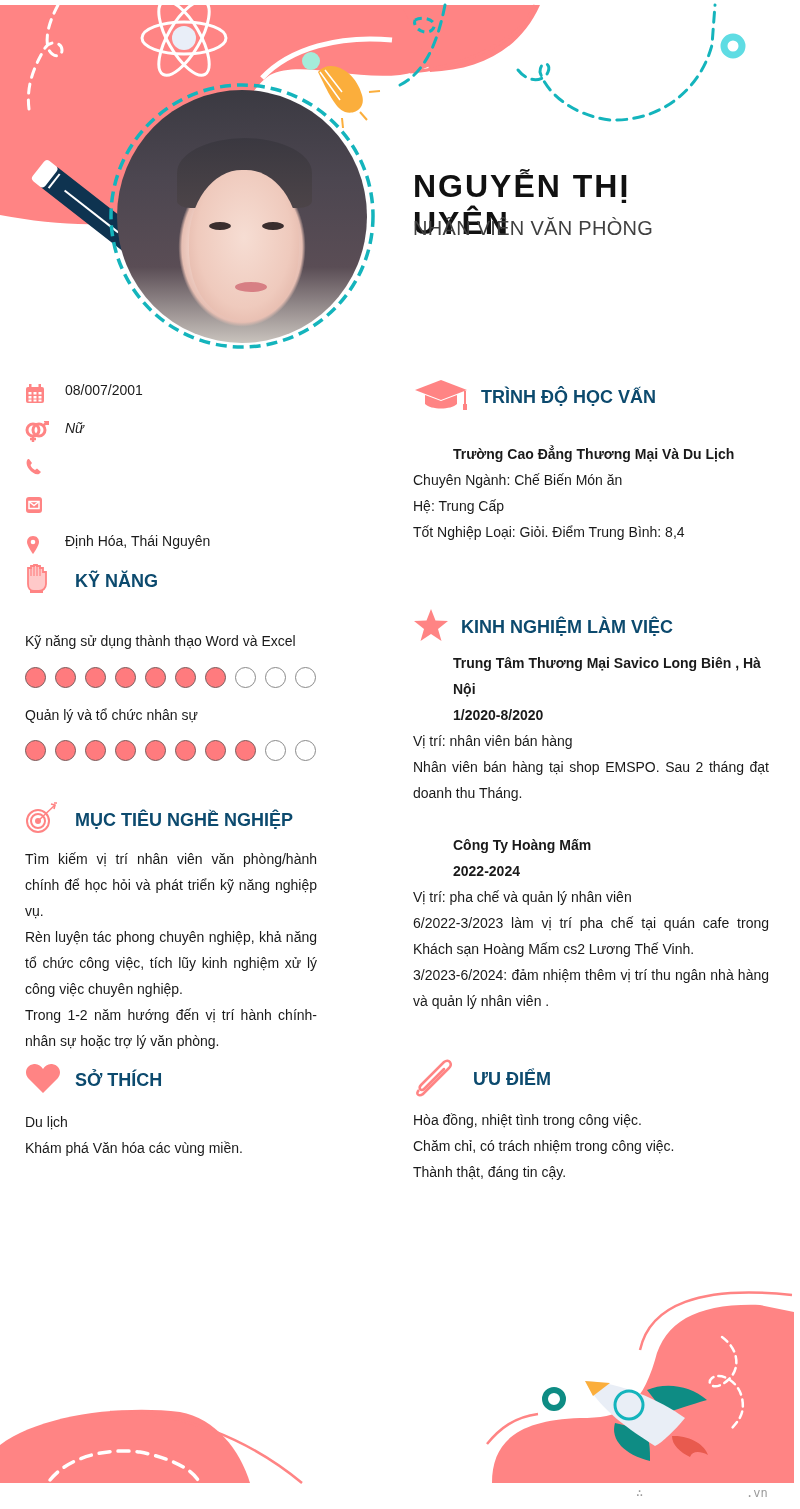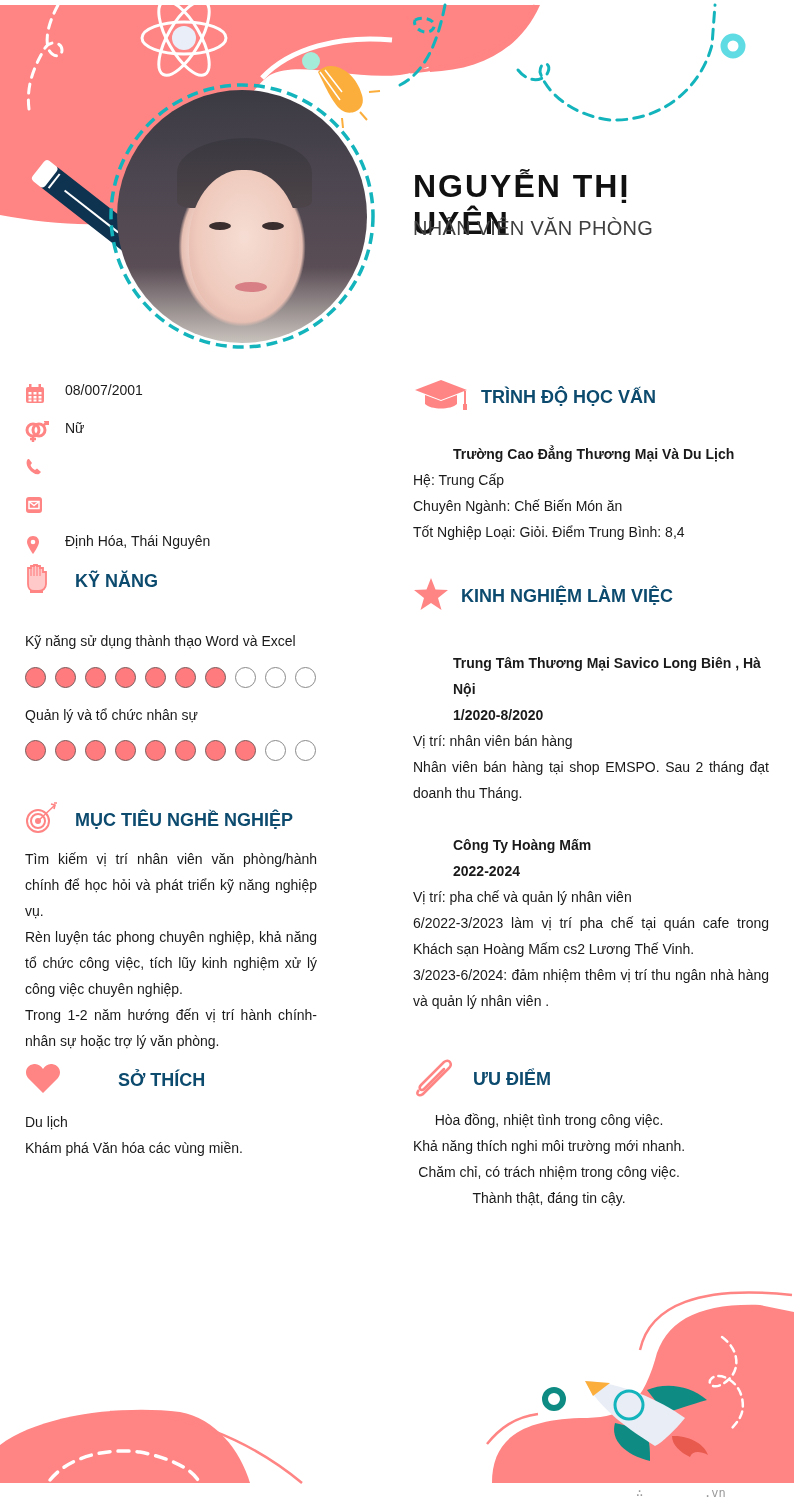--- a/index.html
+++ b/index.html
@@ -134,7 +134,7 @@
     </span>
     <span class="txt">08/007/2001</span>
   </div>
-  <div class="contact-row" style="top:420px;">
+  <div class="contact-row" style="top:420px;font-style:italic;">
     <span class="ic">
       <svg width="24" height="22" viewBox="0 0 24 22">
           <circle cx="8" cy="9" r="6" fill="none" stroke="#FF8484" stroke-width="3"></circle>

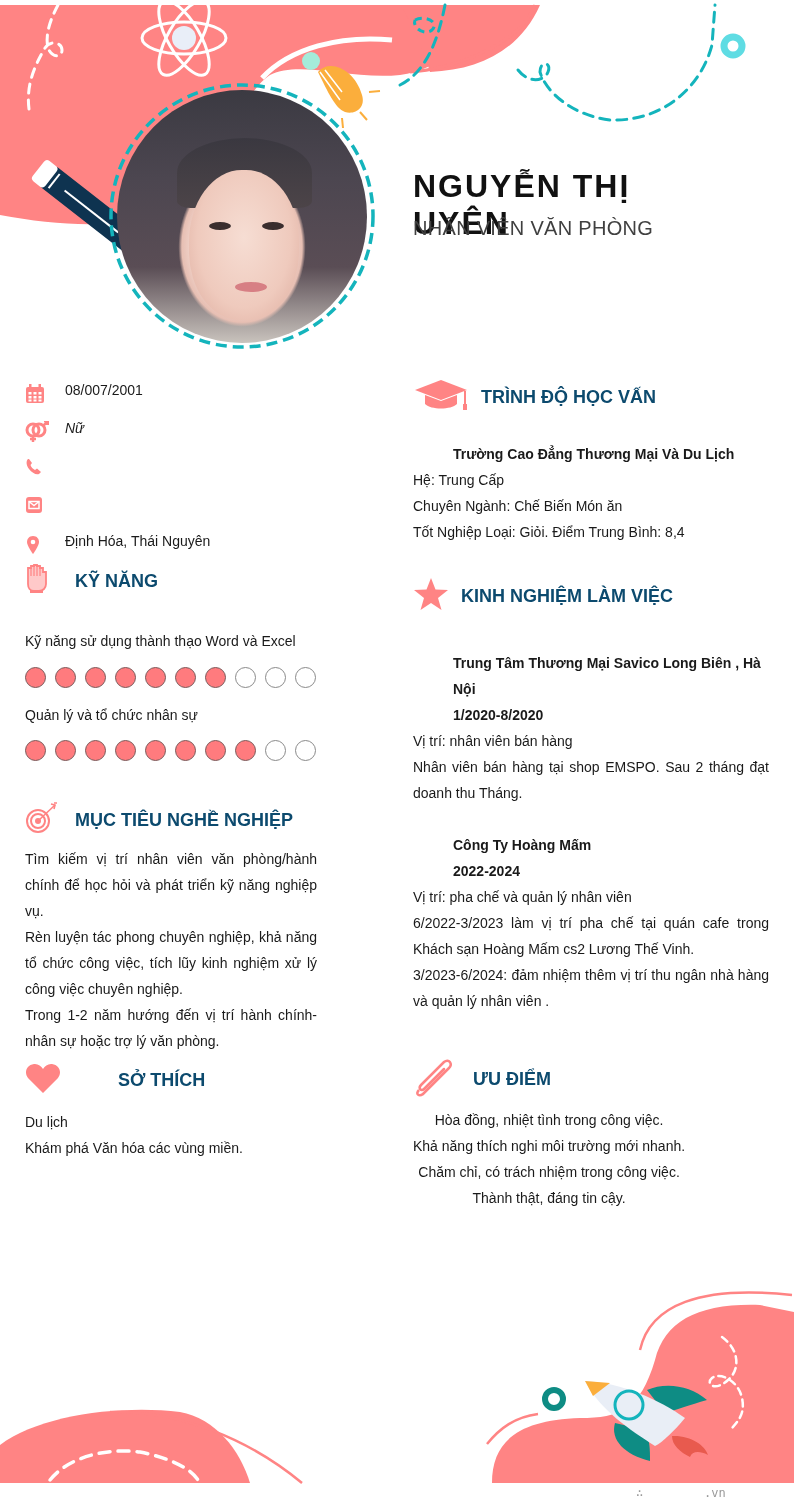--- a/index.html
+++ b/index.html
@@ -254,8 +254,8 @@
   </div>
   <div class="block txt14" style="left:413px; top:441px; width:360px;">
     <p class="bold">Trường Cao Đẳng Thương Mại Và Du Lịch</p>
+    <p>Chuyên Ngành: Chế Biến Món ăn</p>
     <p>Hệ: Trung Cấp</p>
-    <p>Chuyên Ngành: Chế Biến Món ăn</p>
     <p>Tốt Nghiệp Loại: Giỏi.  Điểm Trung Bình: 8,4</p>
   </div>
 

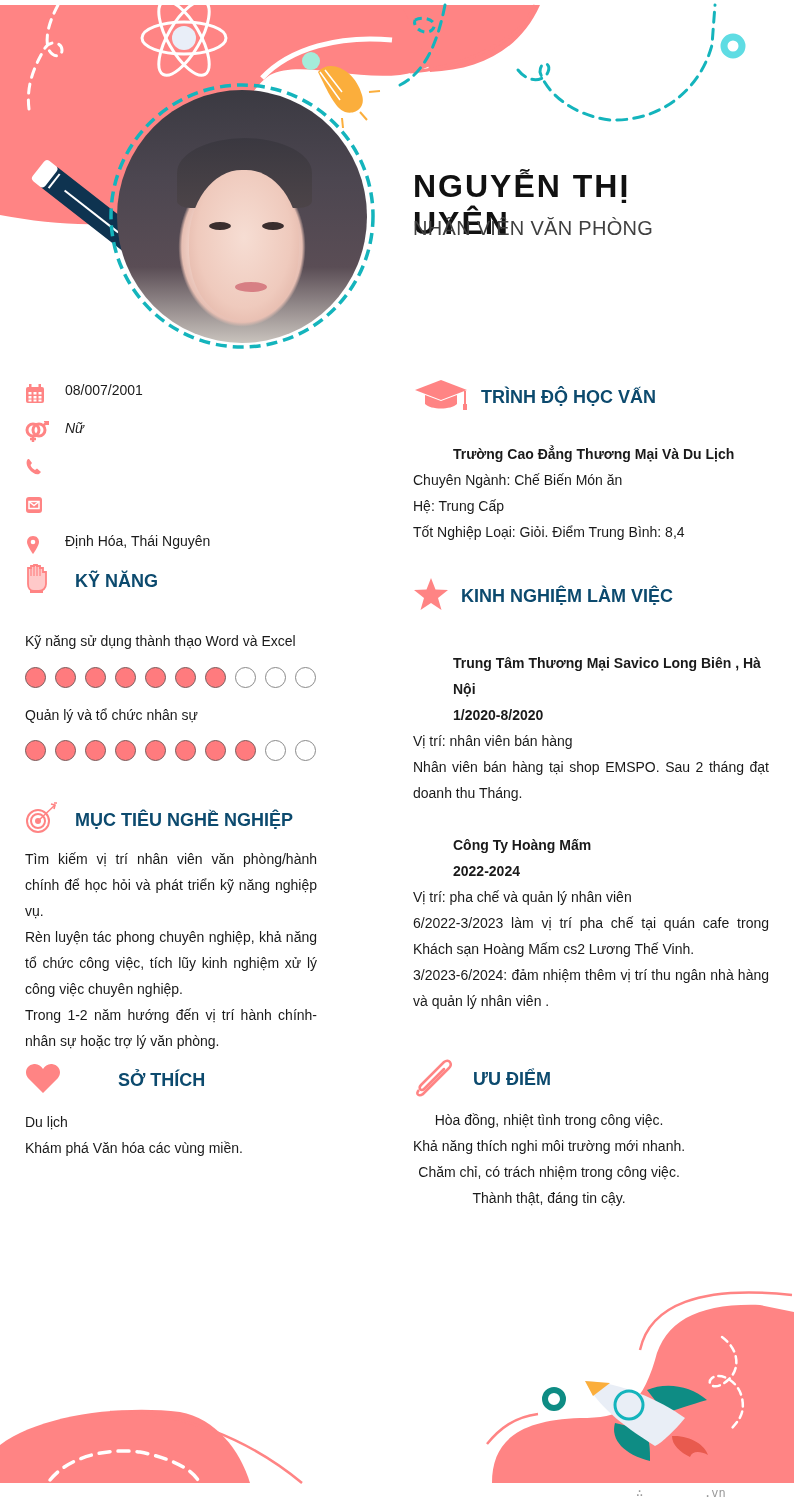--- a/index.html
+++ b/index.html
@@ -259,7 +259,7 @@
     <p>Tốt Nghiệp Loại: Giỏi.  Điểm Trung Bình: 8,4</p>
   </div>
 
-  <div class="sec-head" style="left:413px; top:577px;">
+  <div class="sec-head" style="left:413px; top:608px;">
     <span style="width:48px;">
       <svg width="36" height="34" viewBox="0 0 36 34">
           <path d="M18,1 L22.5,12.5 L35,13 L25,21 L28.5,33 L18,26 L7.5,33 L11,21 L1,13 L13.5,12.5 Z" fill="#FF8484"></path>

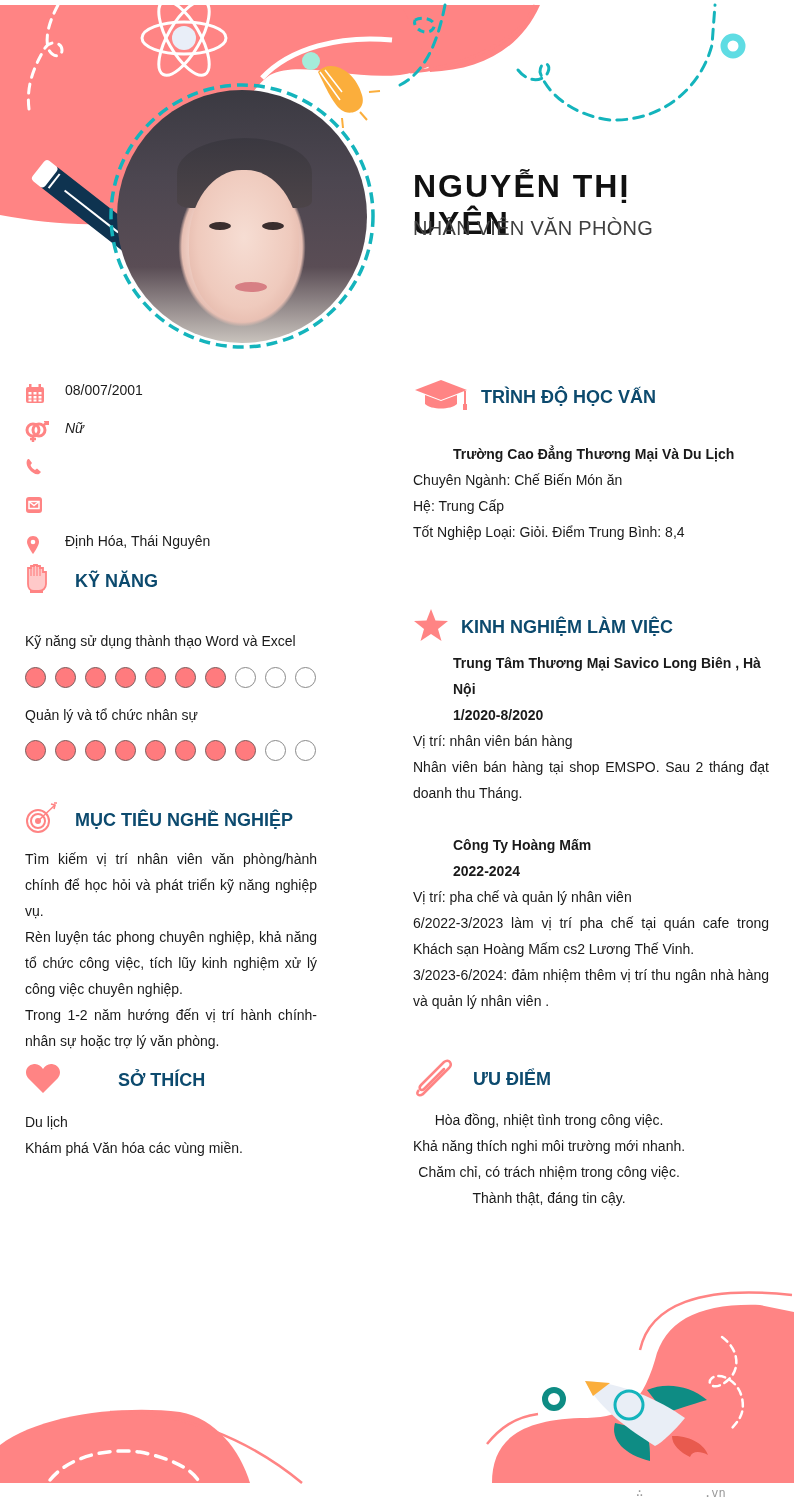--- a/index.html
+++ b/index.html
@@ -228,7 +228,7 @@
     <p>Trong 1-2 năm hướng đến vị trí hành chính-nhân sự hoặc trợ lý văn phòng.</p>
   </div>
 
-  <div class="sec-head" style="left:25px; top:1062px;gap:43px;">
+  <div class="sec-head" style="left:25px; top:1062px;">
     <span style="width:50px;">
       <svg width="36" height="32" viewBox="0 0 36 32">
           <path d="M18,31 L3,16 C -1,11 1,3 9,2 C 13,1.5 16,4 18,7 C 20,4 23,1.5 27,2 C 35,3 37,11 33,16 Z" fill="#FF8484"></path>

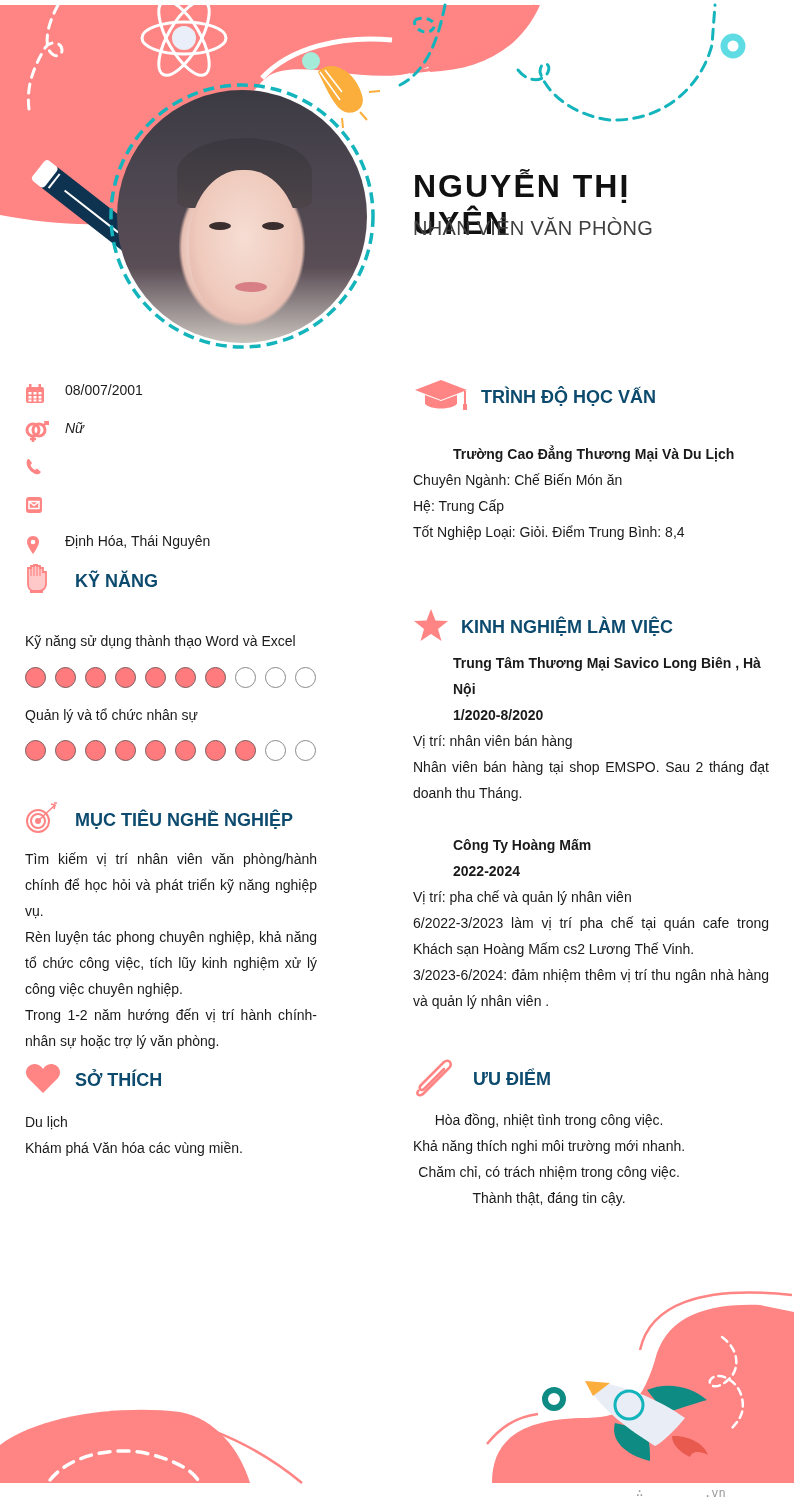--- a/index.html
+++ b/index.html
@@ -290,7 +290,7 @@
     </span>
     <span class="lbl">ƯU ĐIỂM</span>
   </div>
-  <div class="block txt14" style="left:413px; top:1107px;text-align:center;">
+  <div class="block txt14" style="left:413px; top:1107px;">
     <p>Hòa đồng, nhiệt tình trong công việc.</p>
     <p>Khả năng thích nghi môi trường mới nhanh.</p>
     <p>Chăm chỉ, có trách nhiệm trong công việc.</p>

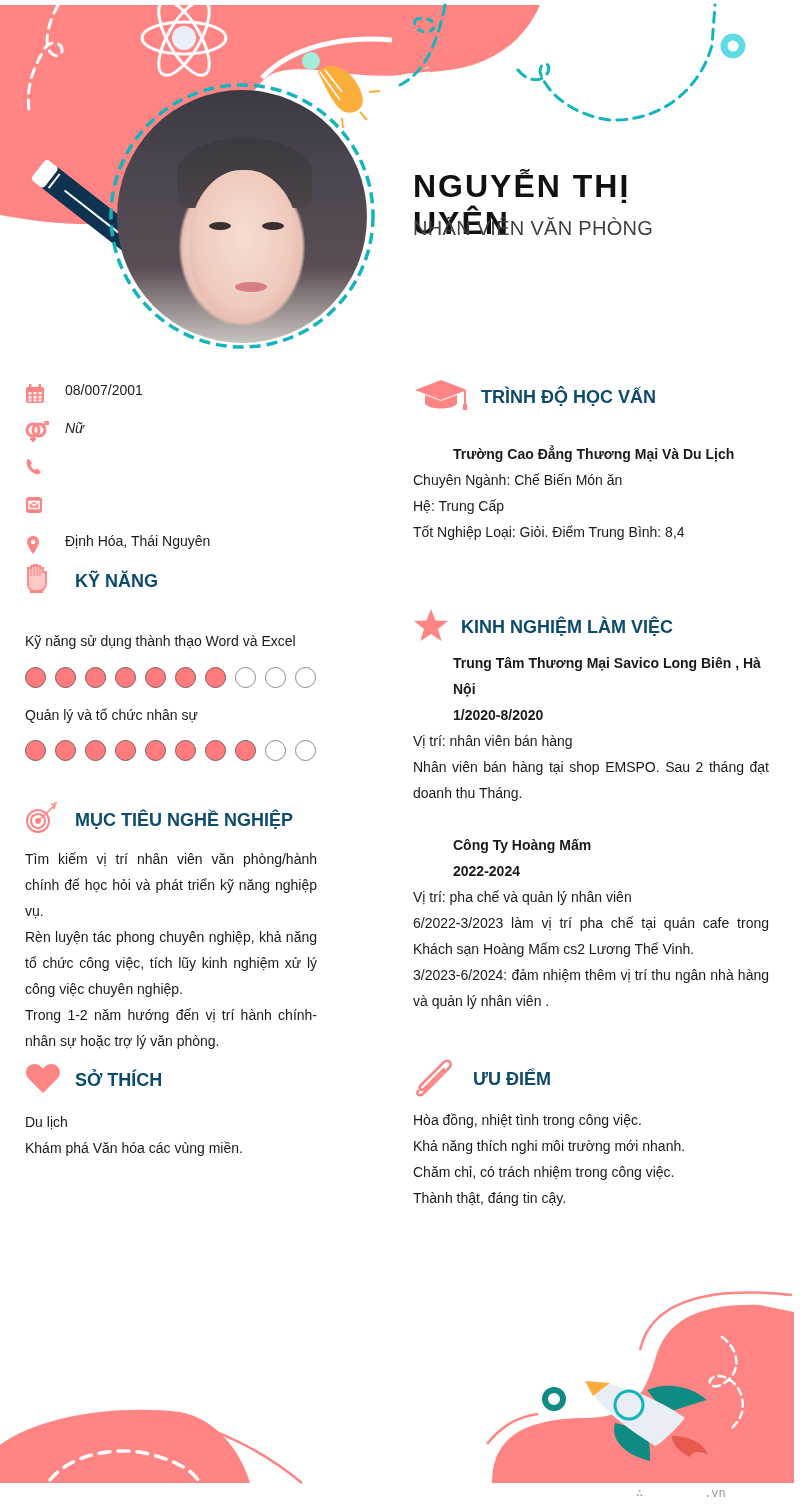--- a/index.html
+++ b/index.html
@@ -292,7 +292,6 @@
   </div>
   <div class="block txt14" style="left:413px; top:1107px;">
     <p>Hòa đồng, nhiệt tình trong công việc.</p>
-    <p>Khả năng thích nghi môi trường mới nhanh.</p>
     <p>Chăm chỉ, có trách nhiệm trong công việc.</p>
     <p>Thành thật, đáng tin cậy.</p>
   </div>

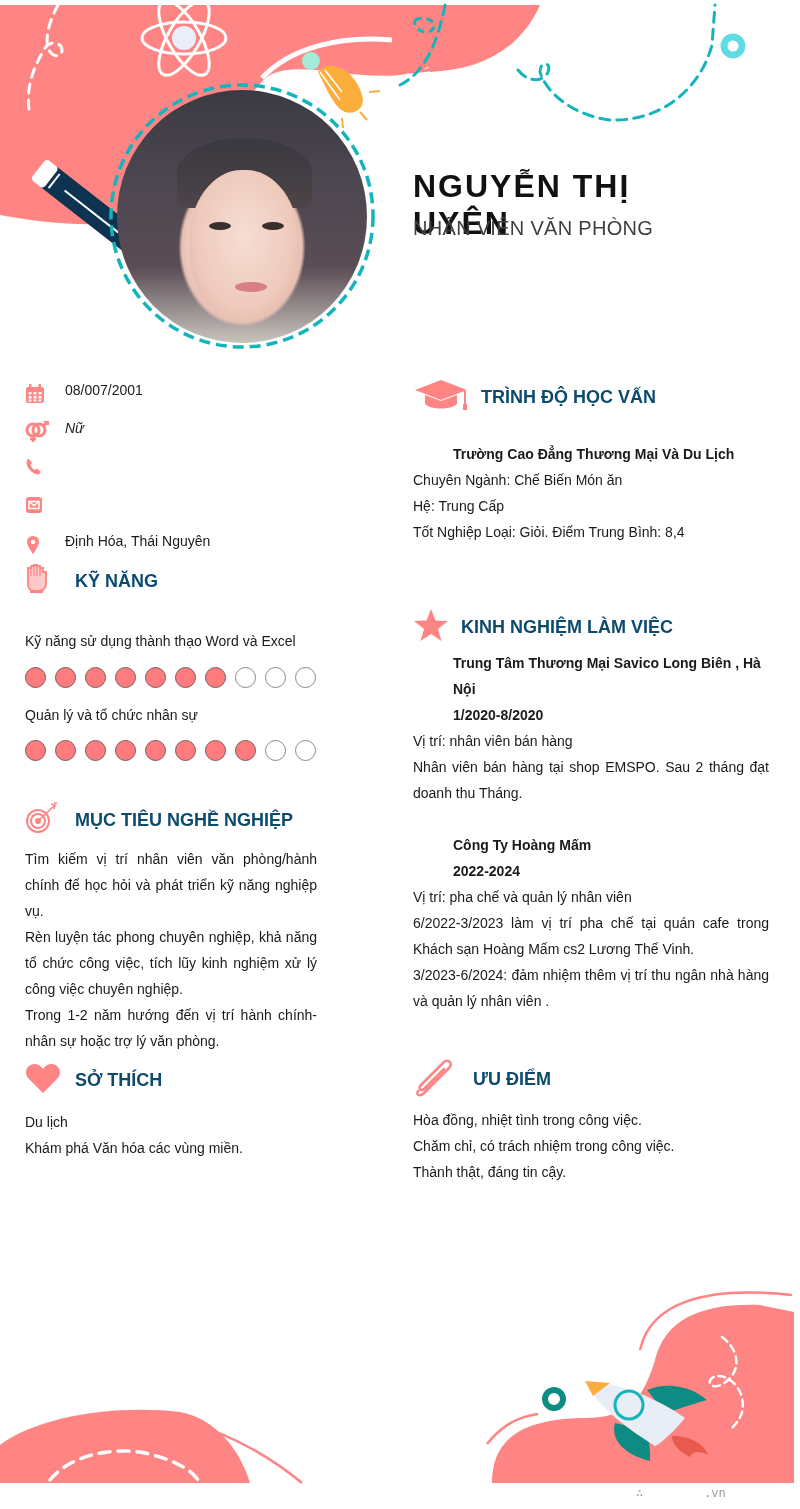--- a/index.html
+++ b/index.html
@@ -297,7 +297,7 @@
   </div>
 
   <div class="footer-mark" style="left:636px;">∴</div>
-  <div class="footer-mark" style="left:704px;text-align:right;">.vn</div>
+  <div class="footer-mark" style="left:746px;text-align:right;">.vn</div>
 </div>
 
 </body></html>

